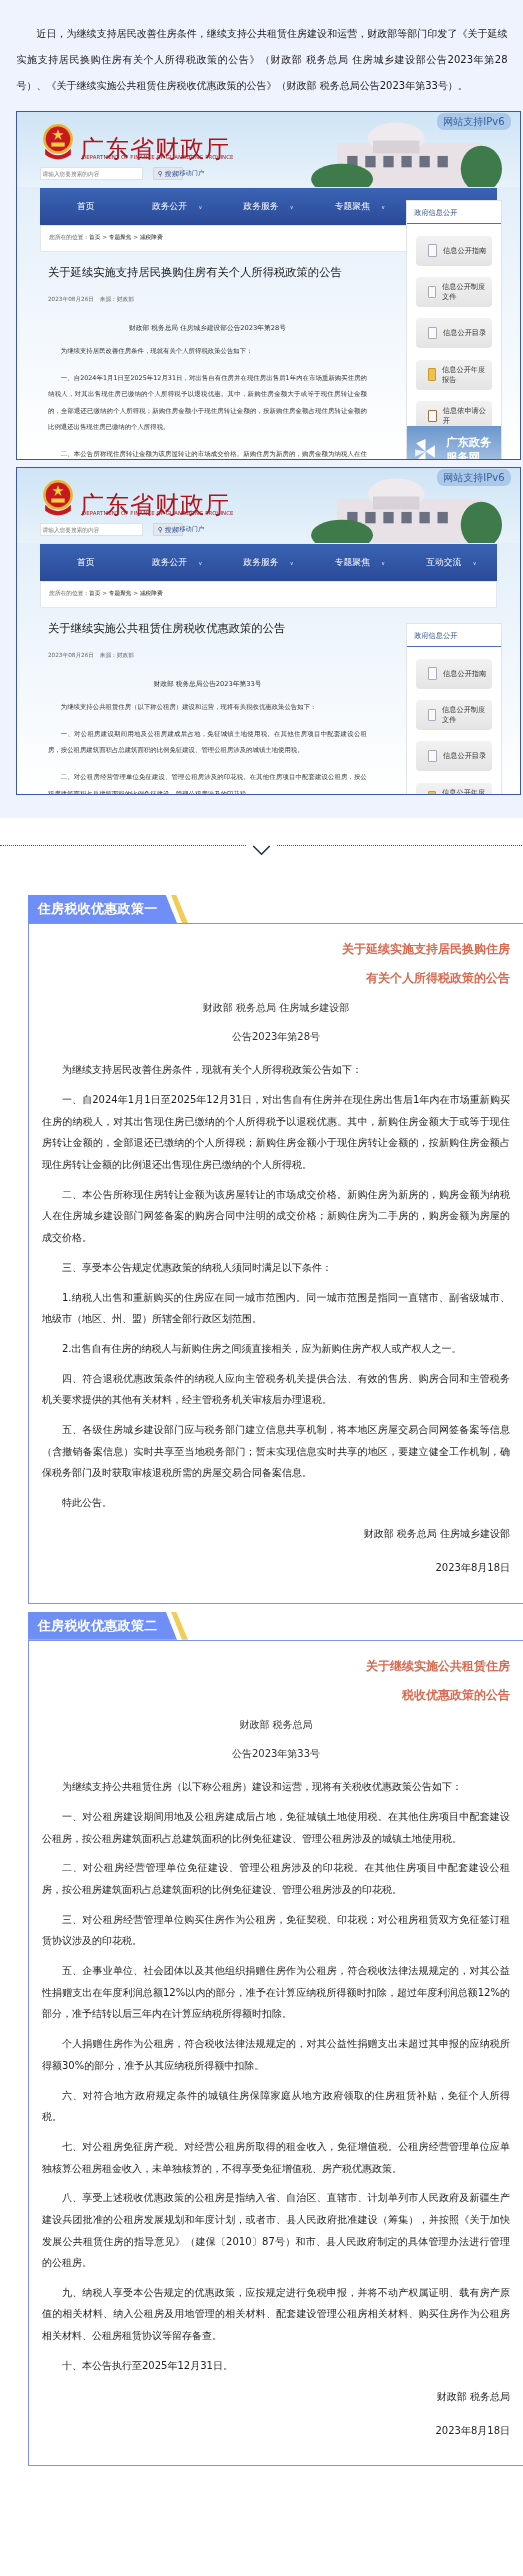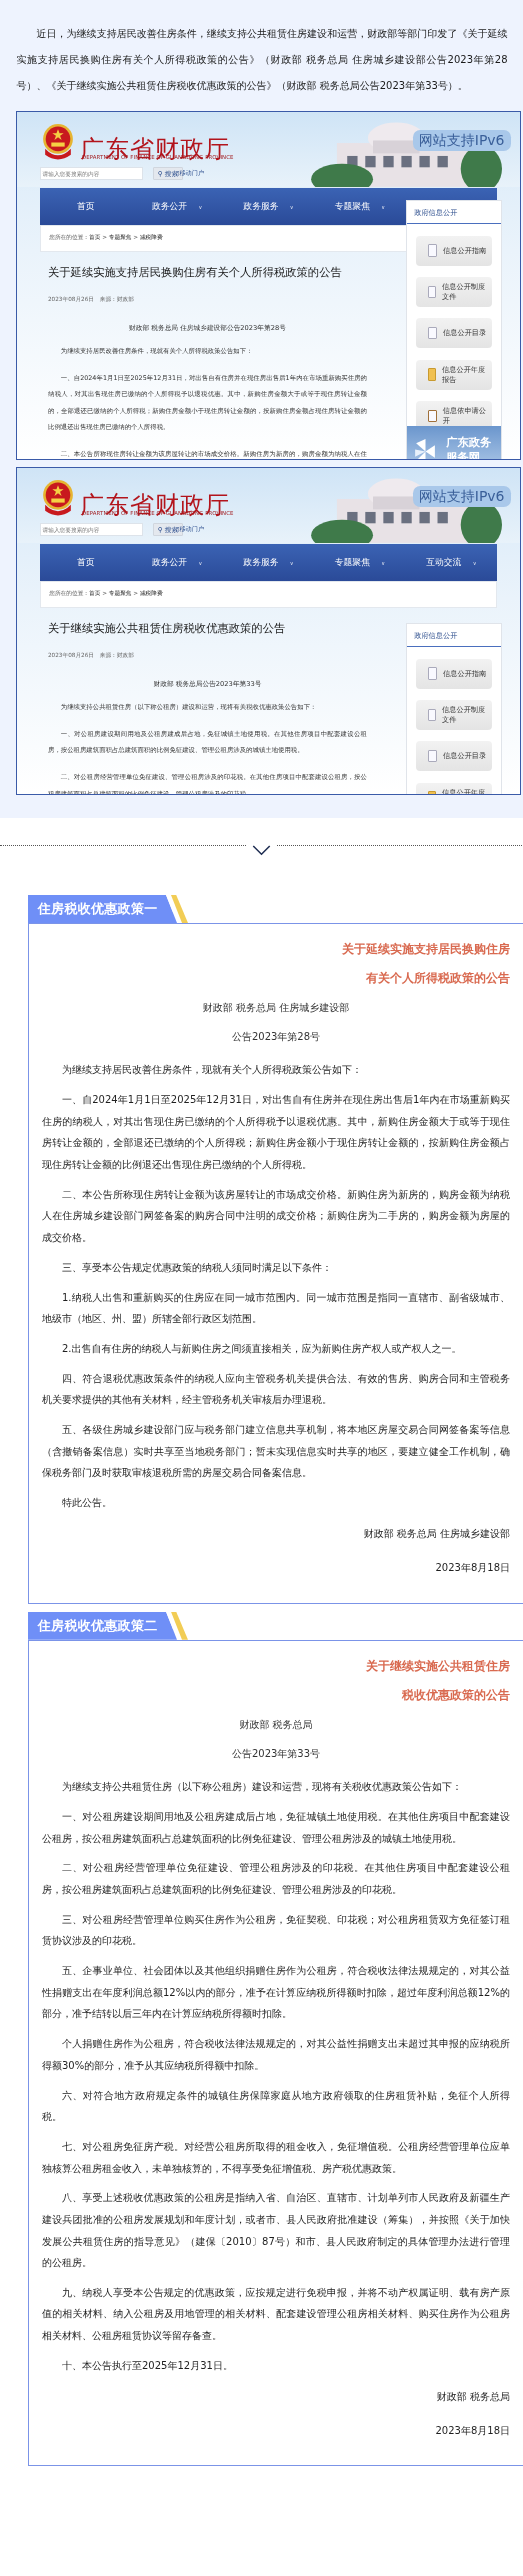--- a/index.html
+++ b/index.html
@@ -18,7 +18,7 @@
   .search-box { position: absolute; left: 23px; top: 55px; width: 103px; height: 13.4px; background: #fff; border: 0.5px solid #dde3ea; font-size: 5.7px; color: #777; padding-left: 1.5px; line-height: 12.4px; }
   .search-btn { position: absolute; left: 124px; top: 55px; width: 30px; height: 13.4px; background: #e4e8ee; border: 0.5px solid #d0d6de; border-radius: 1px; font-size: 6.7px; color: #2b4d8d; line-height: 12.4px; text-align: center; margin-left: 12px; }
   .mobile-link { position: absolute; left: 159px; top: 57px; font-size: 6.2px; color: #2b4d8d; }
-  .ipv6 { position: absolute; right: 9.3px; top: 18px; background: #a9c8ea; color: #3a5f99; font-size: 14px; padding: 1.5px 6.2px; border-radius: 7.2px; }
+  .ipv6 { position: absolute; right: 9.3px; top: 1px; background: #a9c8ea; color: #3a5f99; font-size: 10px; padding: 1.5px 6.2px; border-radius: 7.2px; }
   .building { position: absolute; left: 258px; top: 0; width: 227px; height: 75px; }
 
   .sh-nav { position: absolute; left: 23px; width: 457px; height: 37px; background: linear-gradient(180deg, #3b63b4 0%, #2a4a98 100%); display: flex; }

